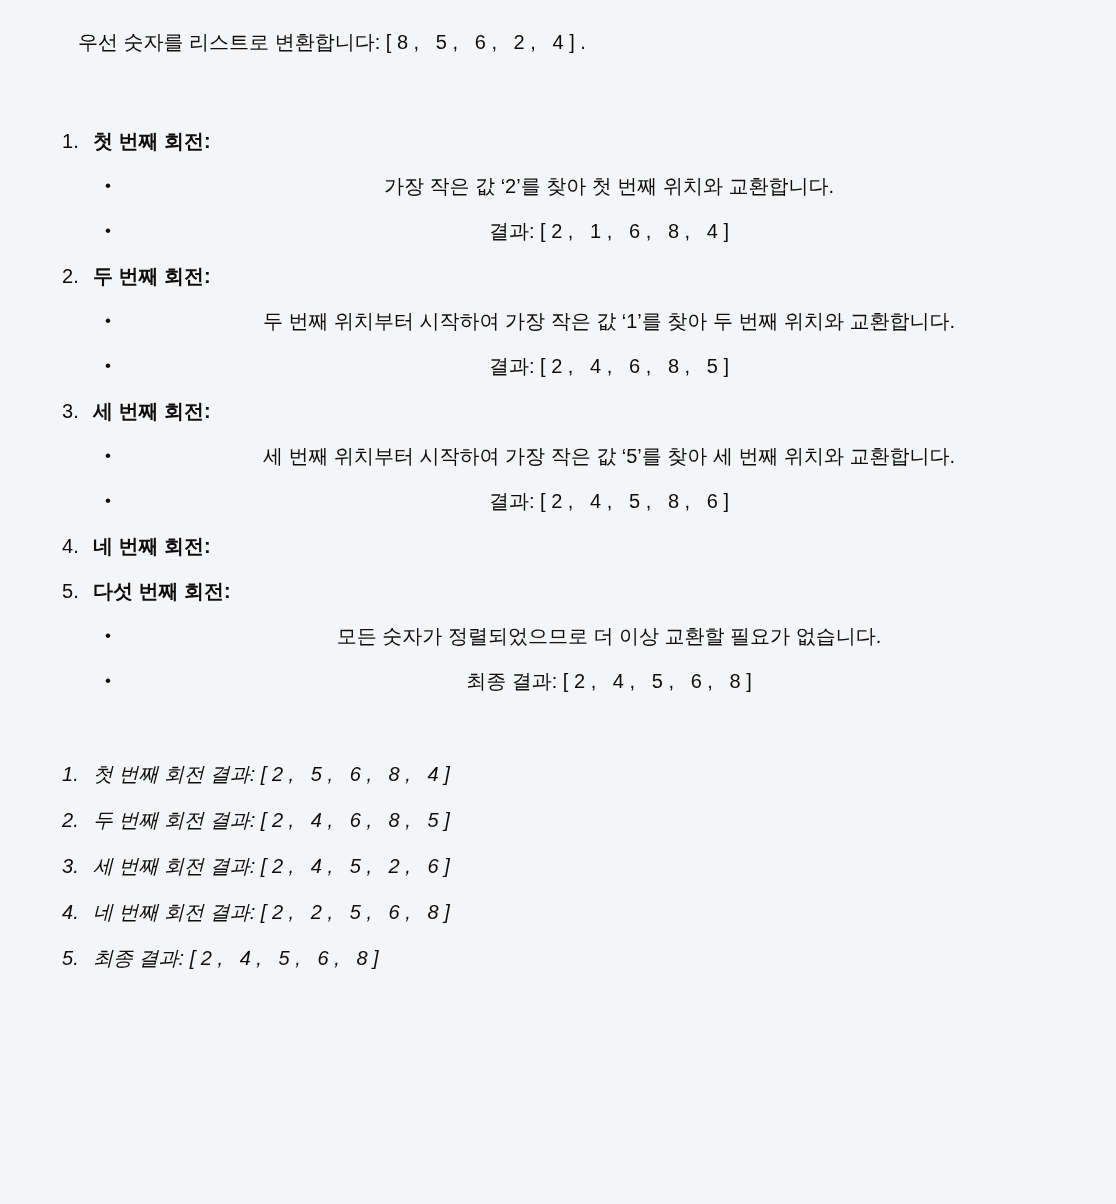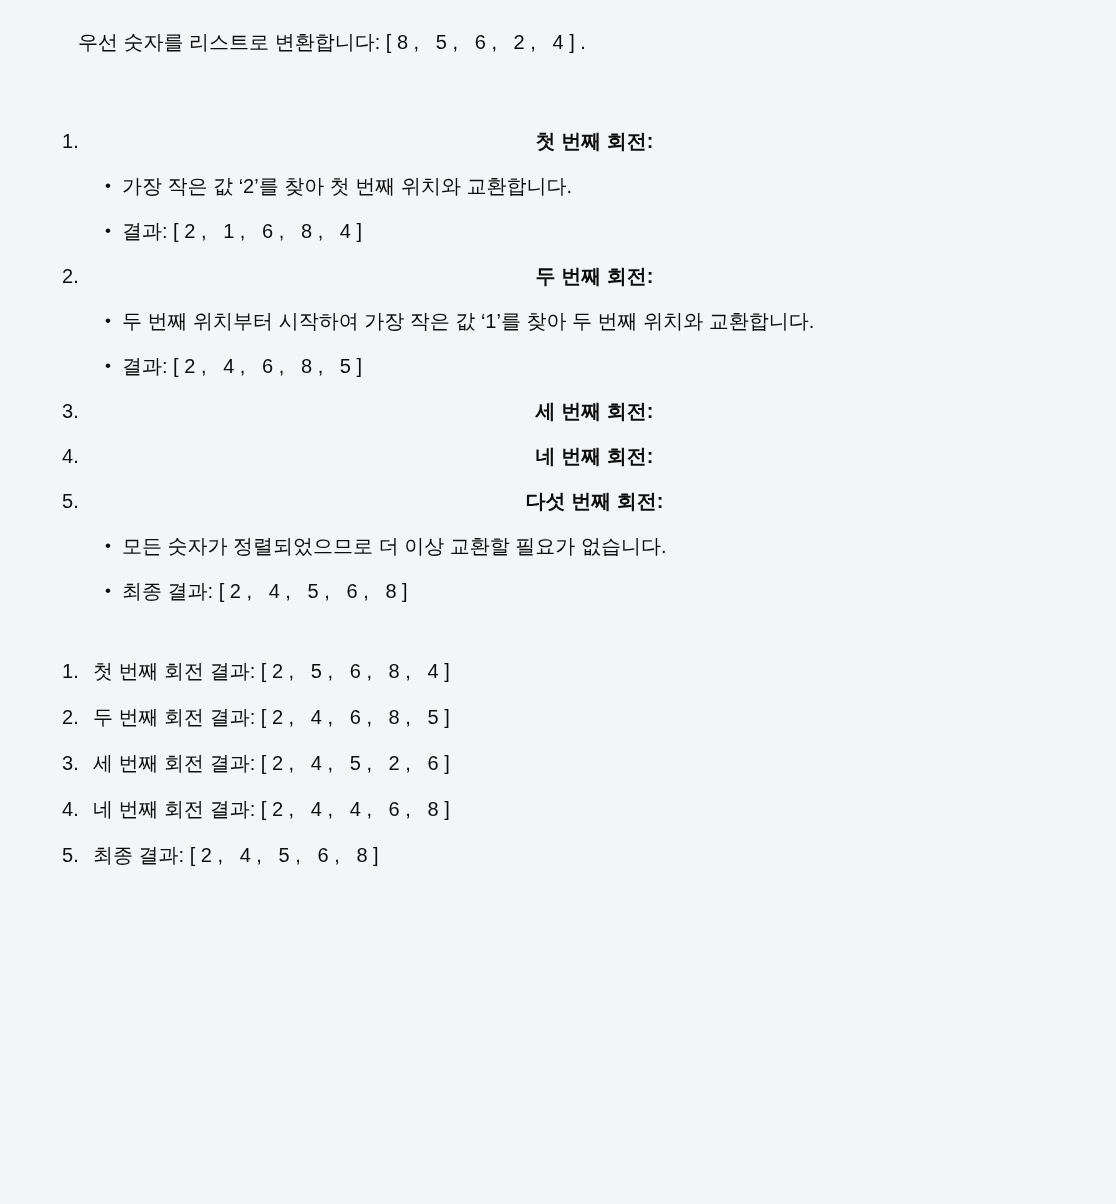--- a/index.html
+++ b/index.html
@@ -27,7 +27,6 @@
     position: relative;
     margin-bottom: 15px;
     font-weight: 700;
-    text-align: center;
   }
   ol.rounds > li .head::before {
     content: counter(r) ".";

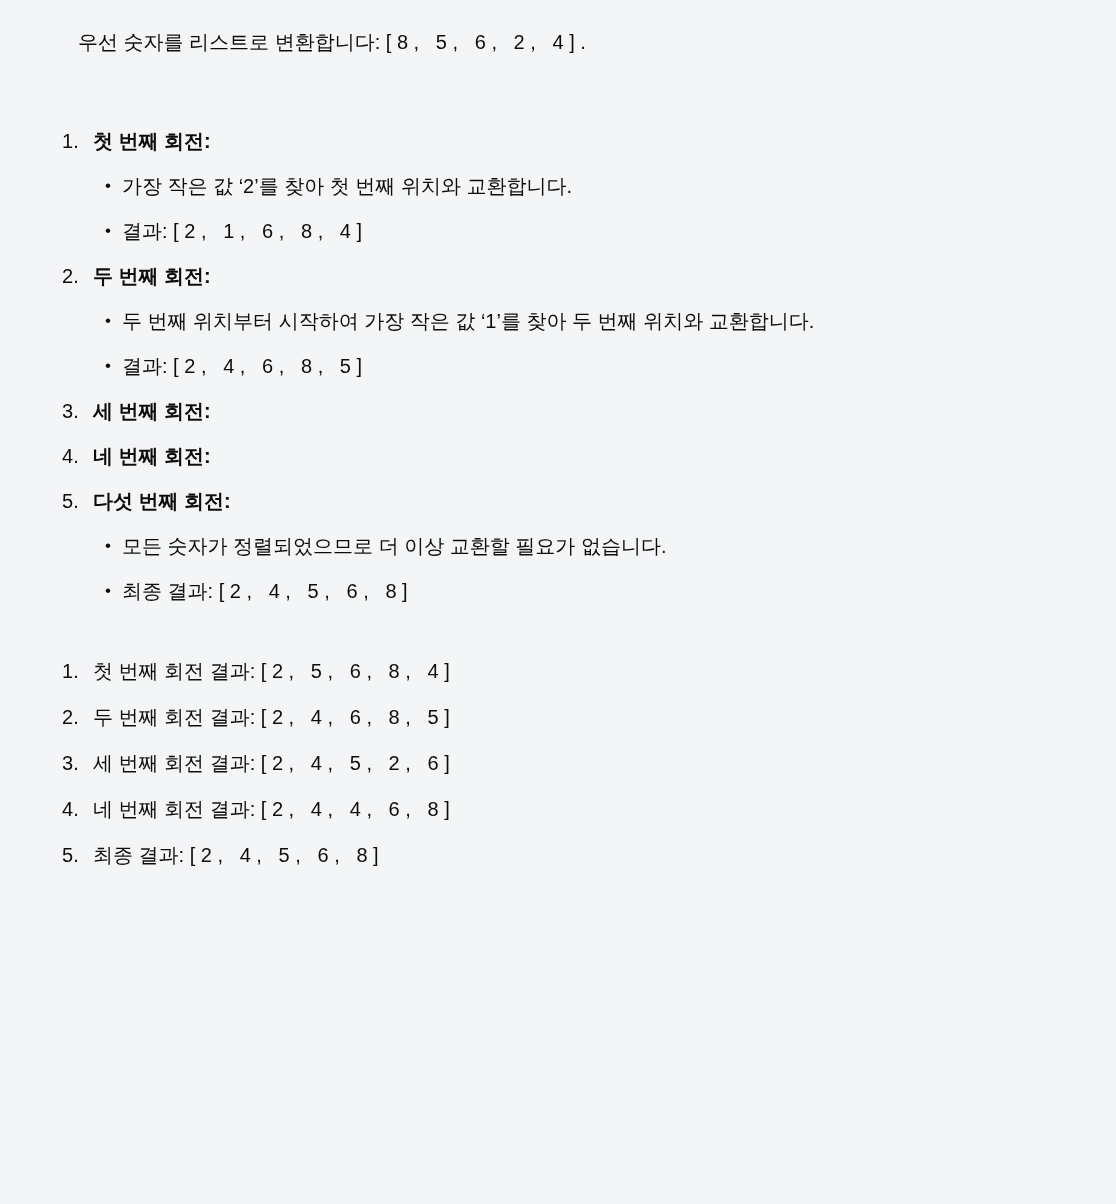--- a/index.html
+++ b/index.html
@@ -36,7 +36,7 @@
   }
 
   
-  ul.detail { padding-left: 29px; }
+  ul.detail { padding-left: 29px; text-align: center; }
   ul.detail > li { position: relative; margin-bottom: 15px; }
   ul.detail > li::before {
     content: "\2022";

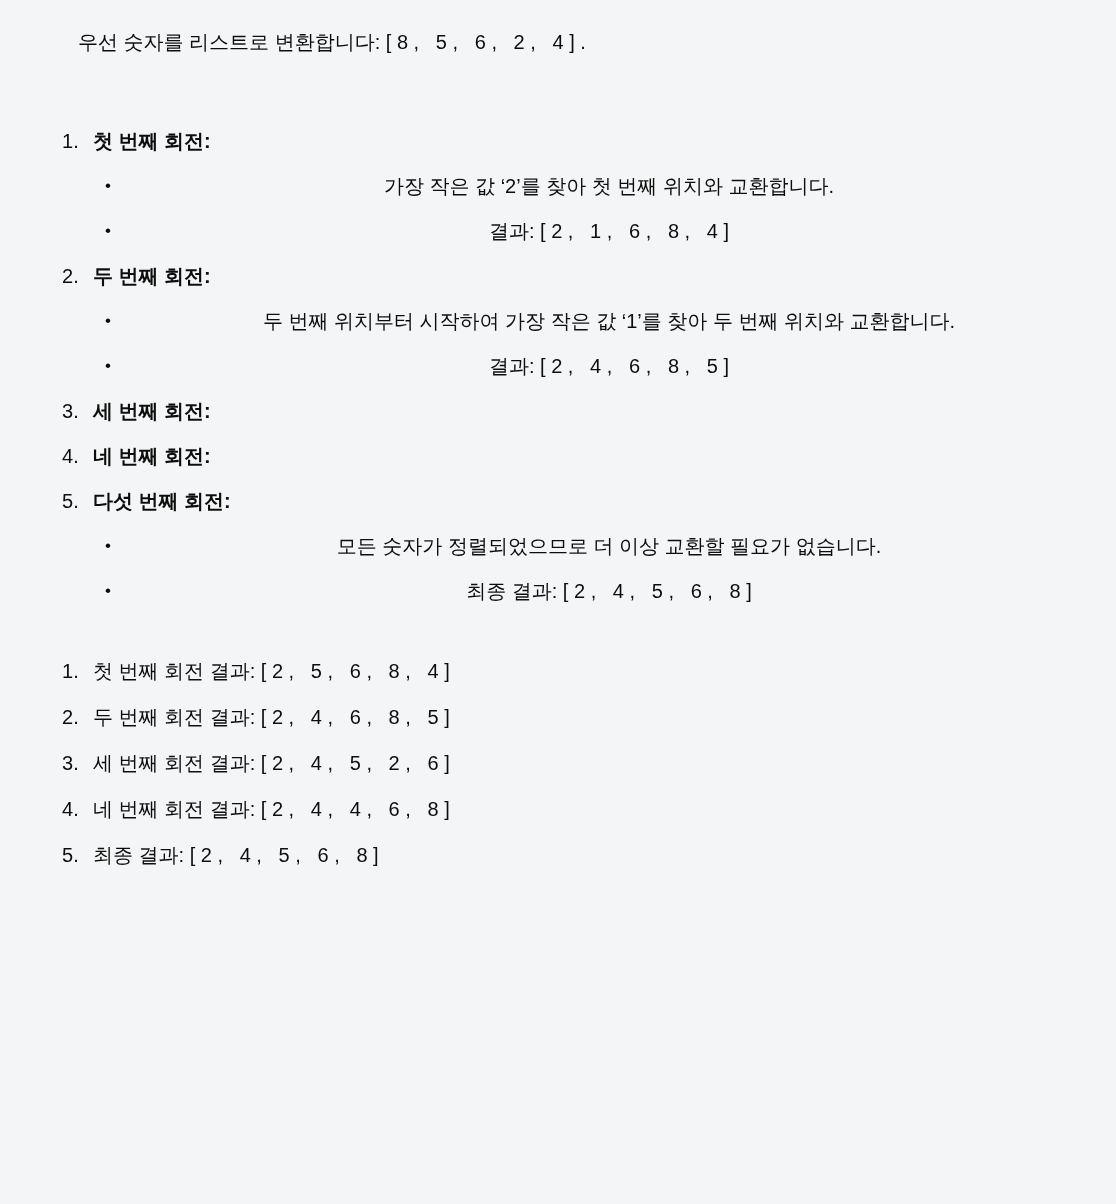--- a/index.html
+++ b/index.html
@@ -83,6 +83,10 @@
     </li>
     <li>
       <span class="head t">세 번째 회전:</span>
+      <ul class="detail">
+        <li><span class="t">세 번째 위치부터 시작하여 가장 작은 값 ‘5’를 찾아 세 번째 위치와 교환합니다.</span></li>
+        <li><span class="t">결과: [ 2 ,   4 ,   5 ,   8 ,   6 ]</span></li>
+      </ul>
     </li>
     <li>
       <span class="head t">네 번째 회전:</span>

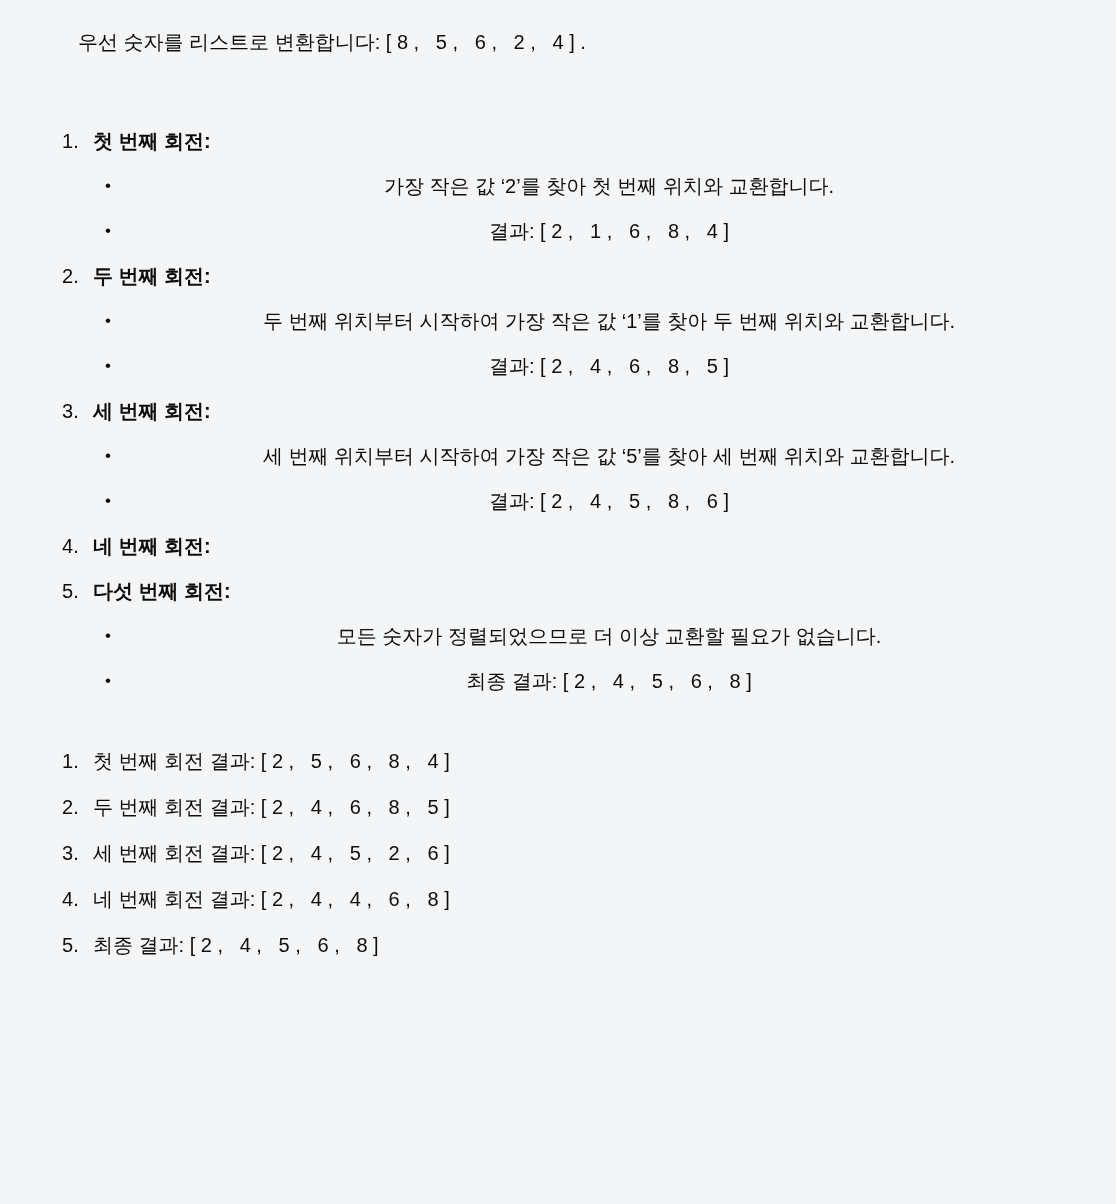--- a/index.html
+++ b/index.html
@@ -51,7 +51,7 @@
   p.summary-intro { margin-top: 50px; }
 
   
-  ol.summary { margin-top: 50px; padding-left: 15px; counter-reset: s; }
+  ol.summary { margin-top: 63px; padding-left: 15px; counter-reset: s; font-style: italic; }
   ol.summary > li { counter-increment: s; position: relative; margin-bottom: 16px; }
   ol.summary > li::before {
     content: counter(s) ".";

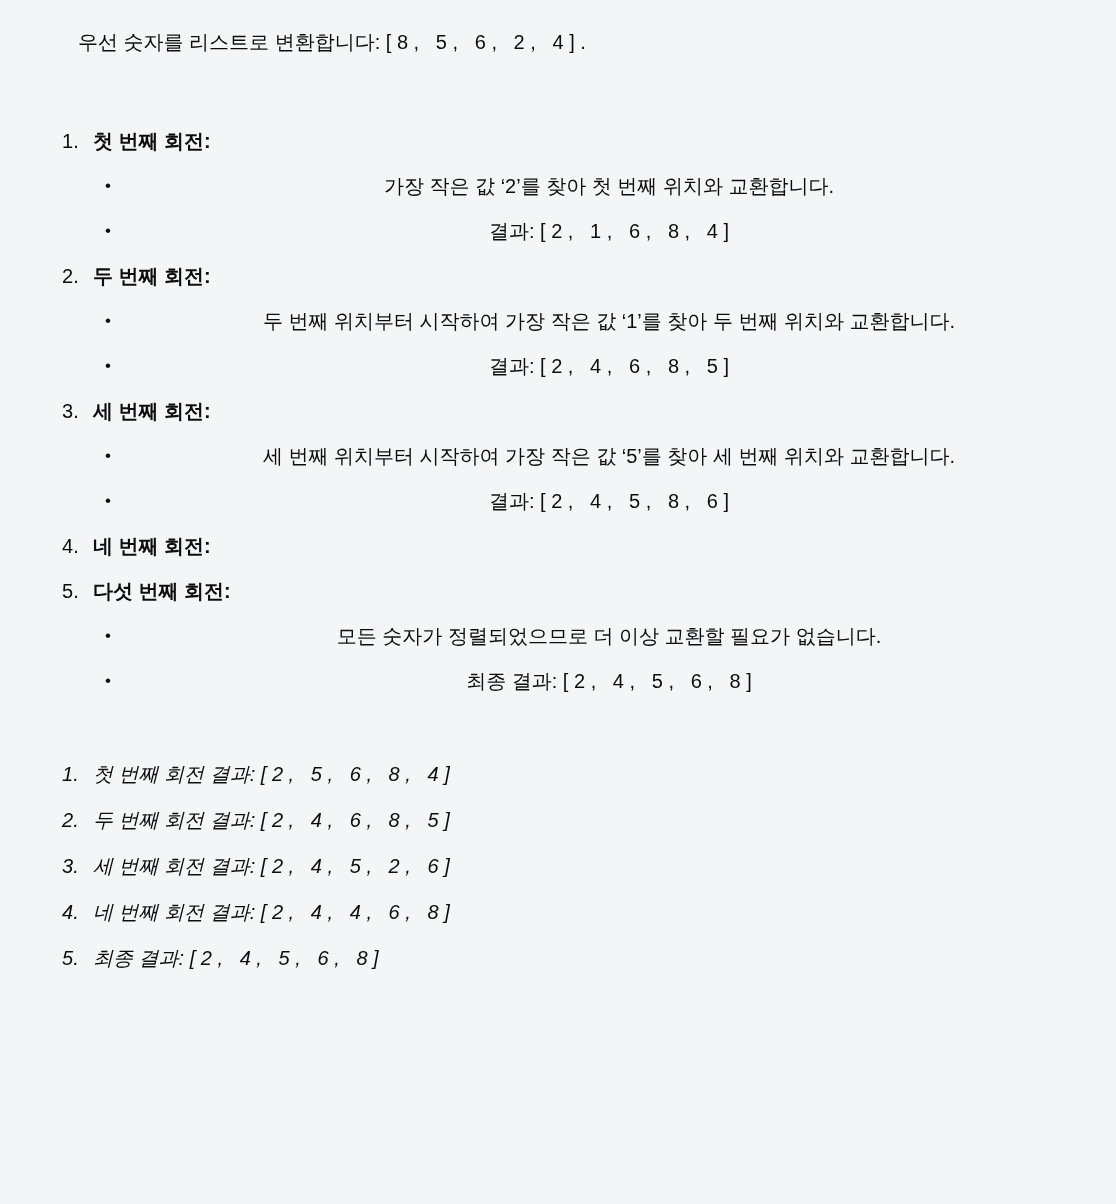--- a/index.html
+++ b/index.html
@@ -107,7 +107,7 @@
     <li class="t">첫 번째 회전 결과: [ 2 ,   5 ,   6 ,   8 ,   4 ]</li>
     <li class="t">두 번째 회전 결과: [ 2 ,   4 ,   6 ,   8 ,   5 ]</li>
     <li class="t">세 번째 회전 결과: [ 2 ,   4 ,   5 ,   2 ,   6 ]</li>
-    <li class="t">네 번째 회전 결과: [ 2 ,   4 ,   4 ,   6 ,   8 ]</li>
+    <li class="t">네 번째 회전 결과: [ 2 ,   2 ,   5 ,   6 ,   8 ]</li>
     <li class="t">최종 결과: [ 2 ,   4 ,   5 ,   6 ,   8 ]</li>
   </ol>
 

